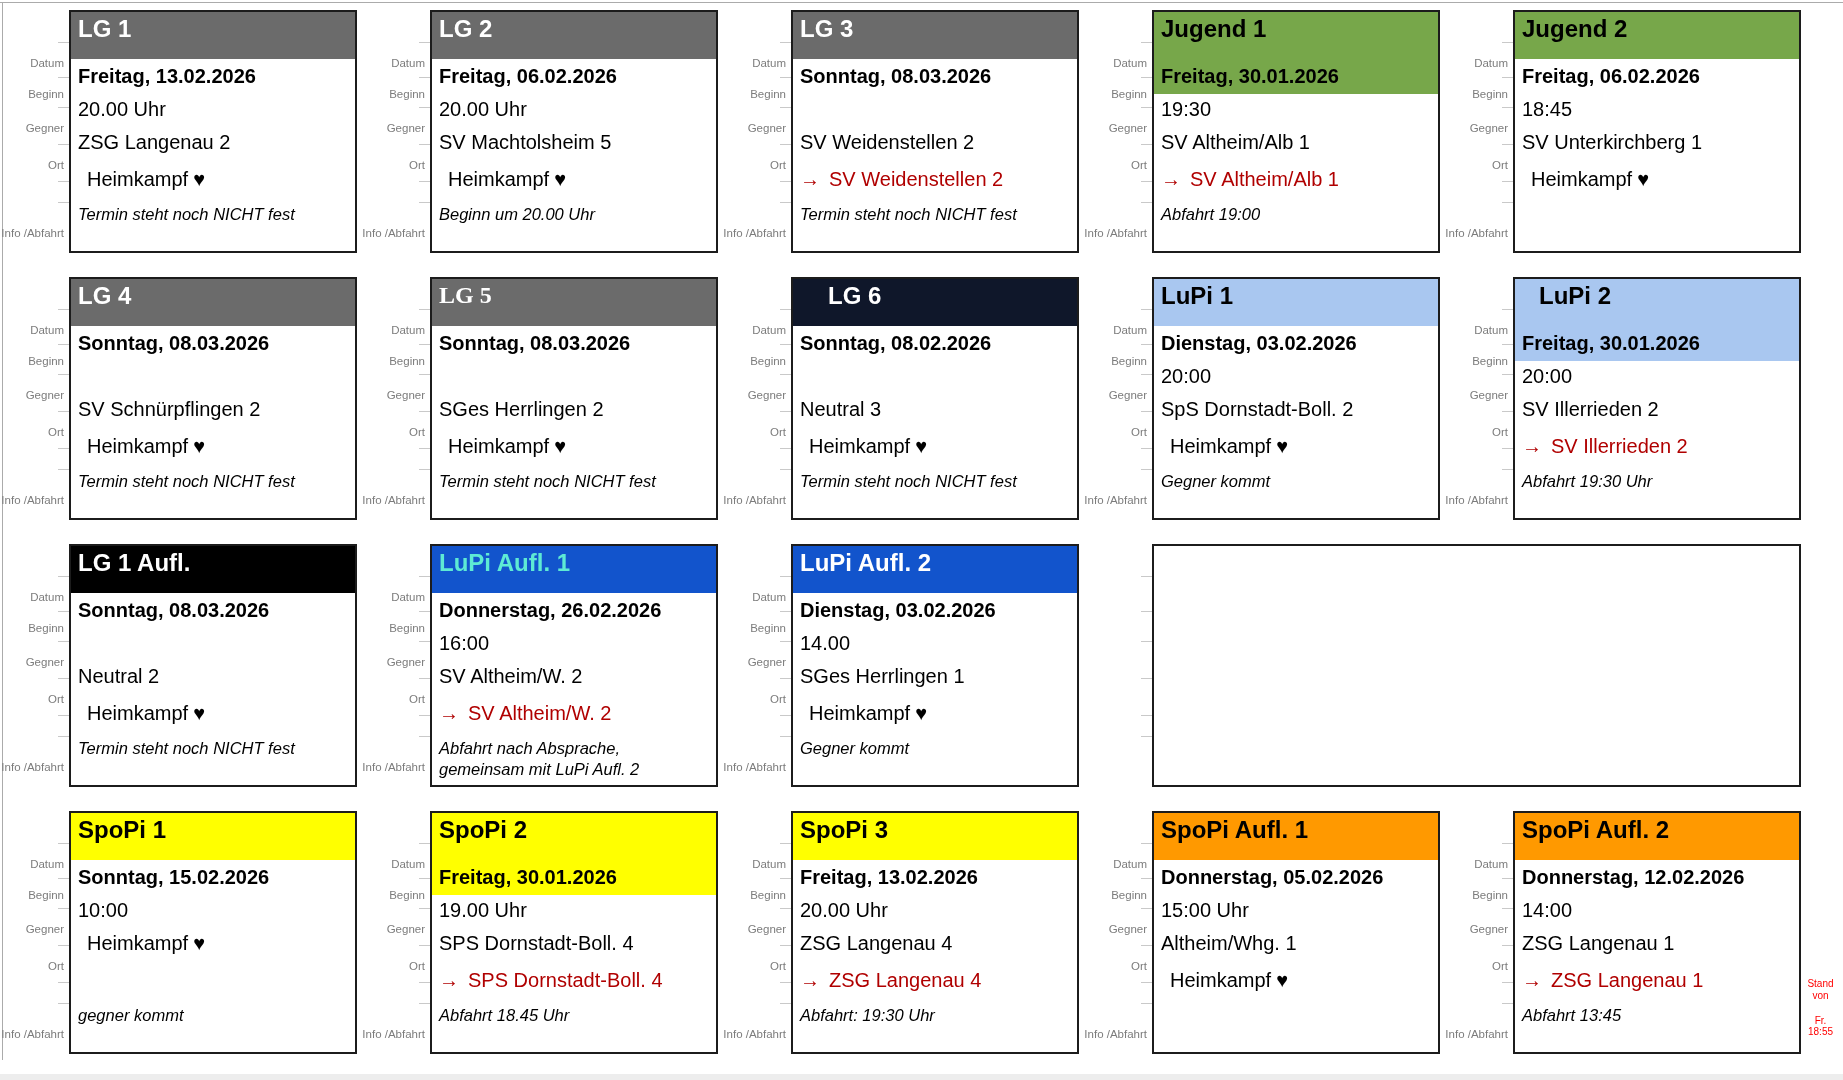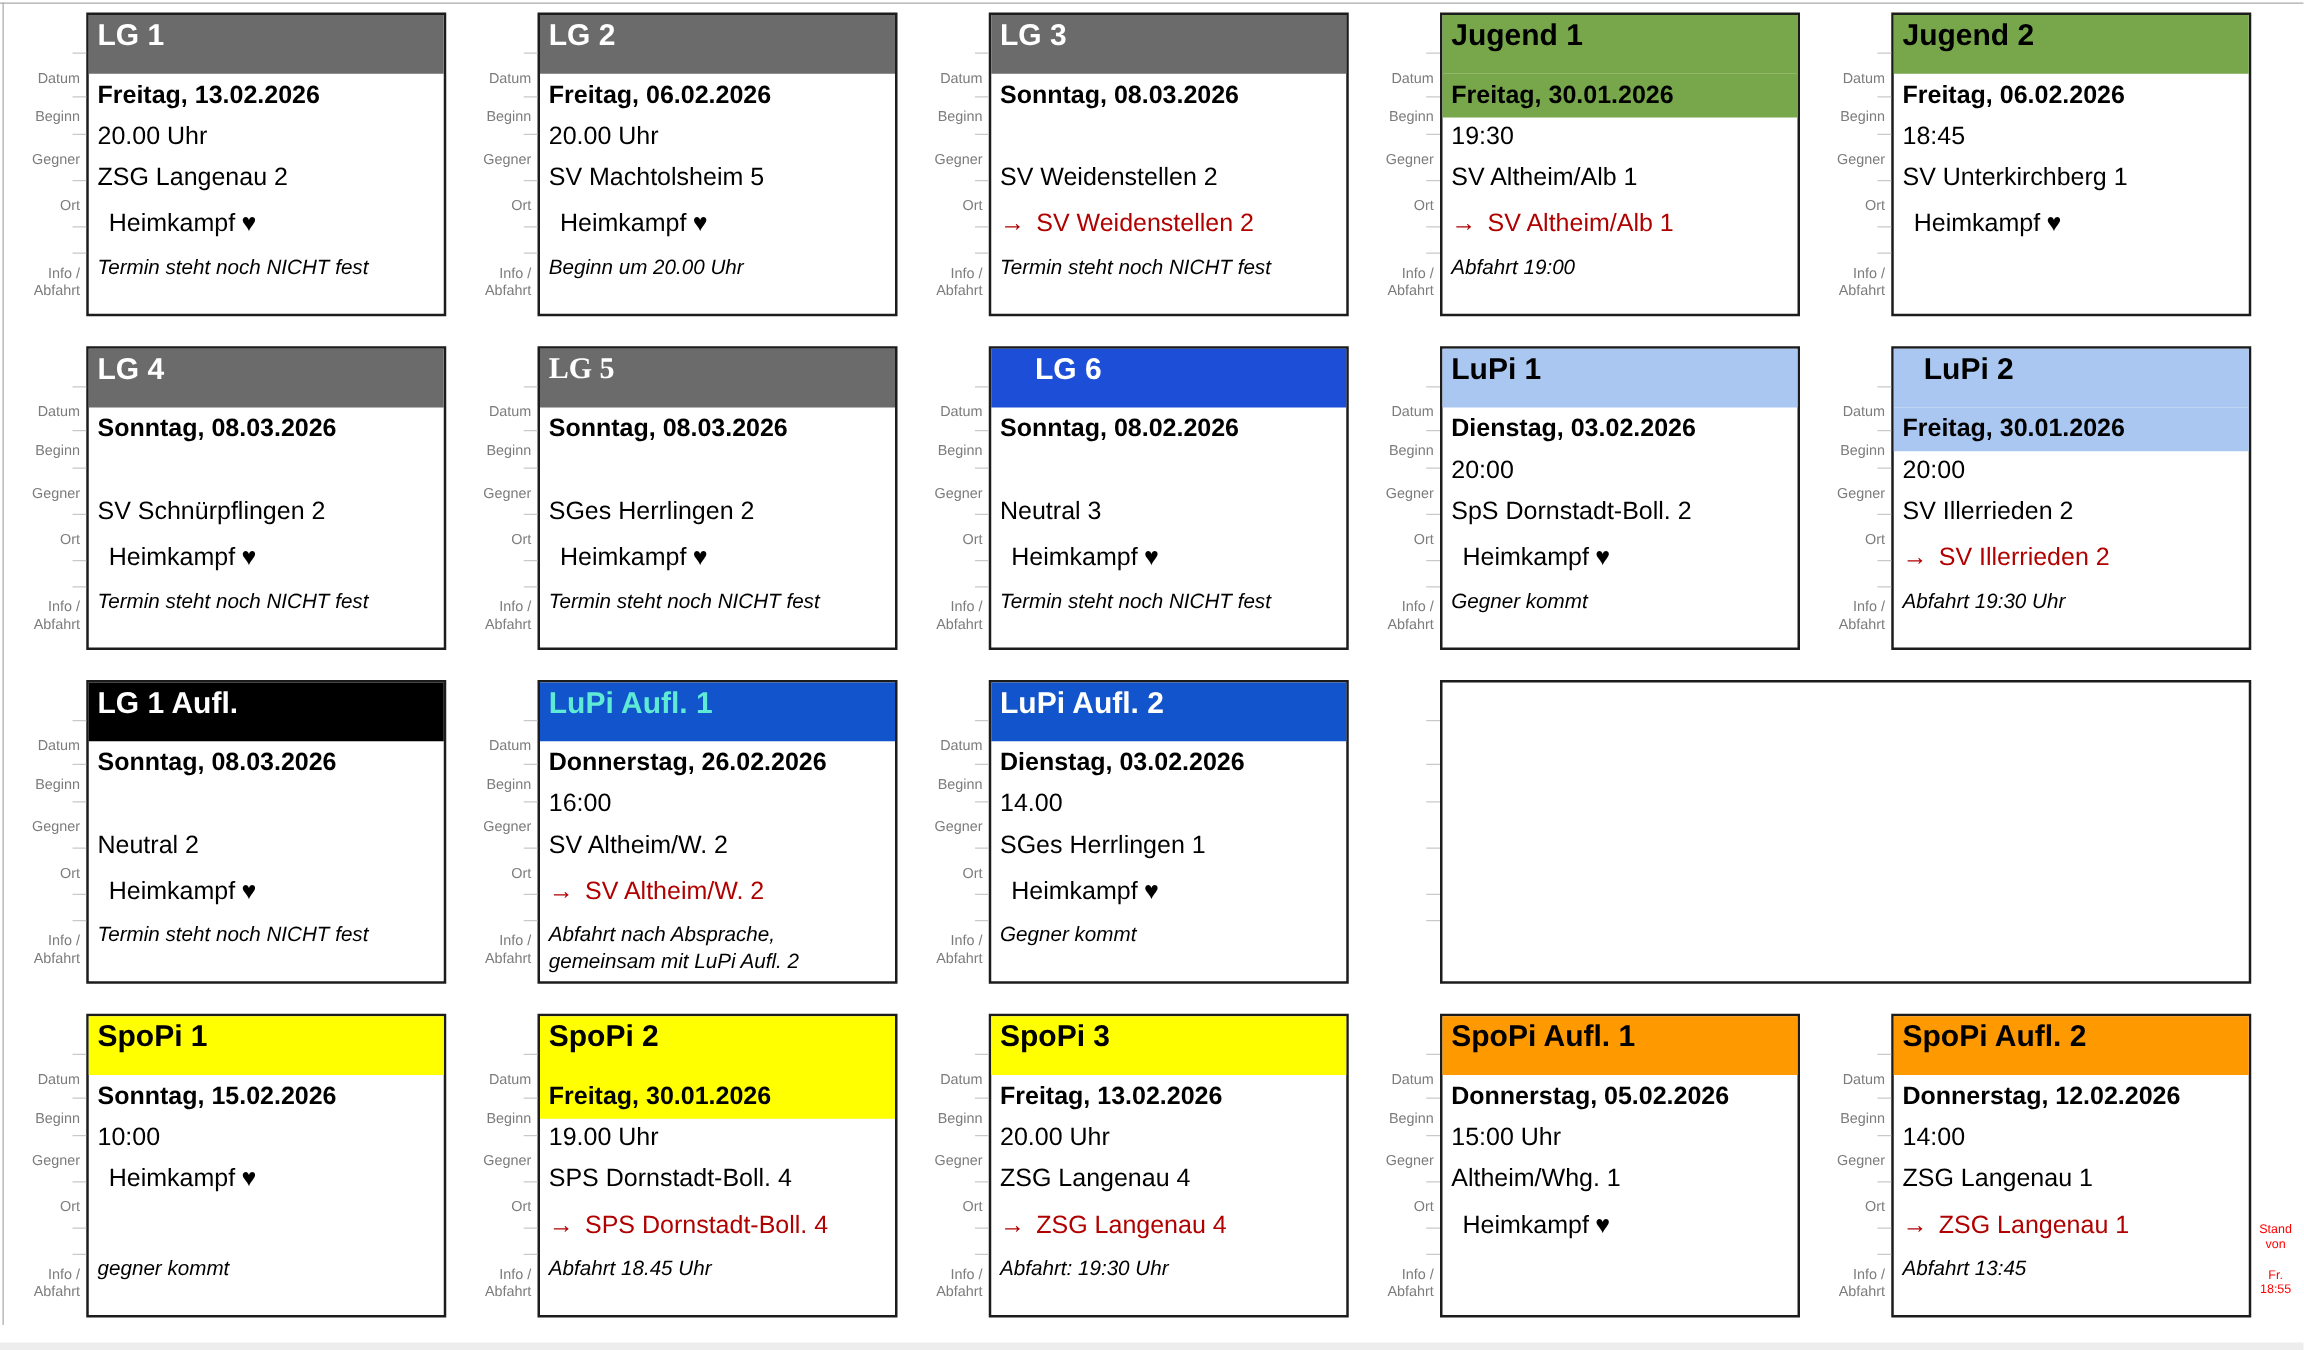--- a/index.html
+++ b/index.html
@@ -21,7 +21,7 @@
   .g.ge{height:37px;padding-bottom:9px}
   .g.o{height:37px;padding-bottom:9px}
   .g.spg{flex:1}
-  .g.i{height:50px;flex-direction:column;align-items:flex-end;justify-content:flex-end;padding-bottom:12px}
+  .g.i{height:50px;flex-direction:row;align-items:flex-end;justify-content:flex-end;padding-bottom:12px}
   .g.tk::after{content:"";position:absolute;right:0;bottom:0;width:11px;height:1px;background:#c9c9c9;}
   .card{width:288px;box-sizing:border-box;border:2px solid #1c1c1c;background:#fff;
         display:flex;flex-direction:column;}

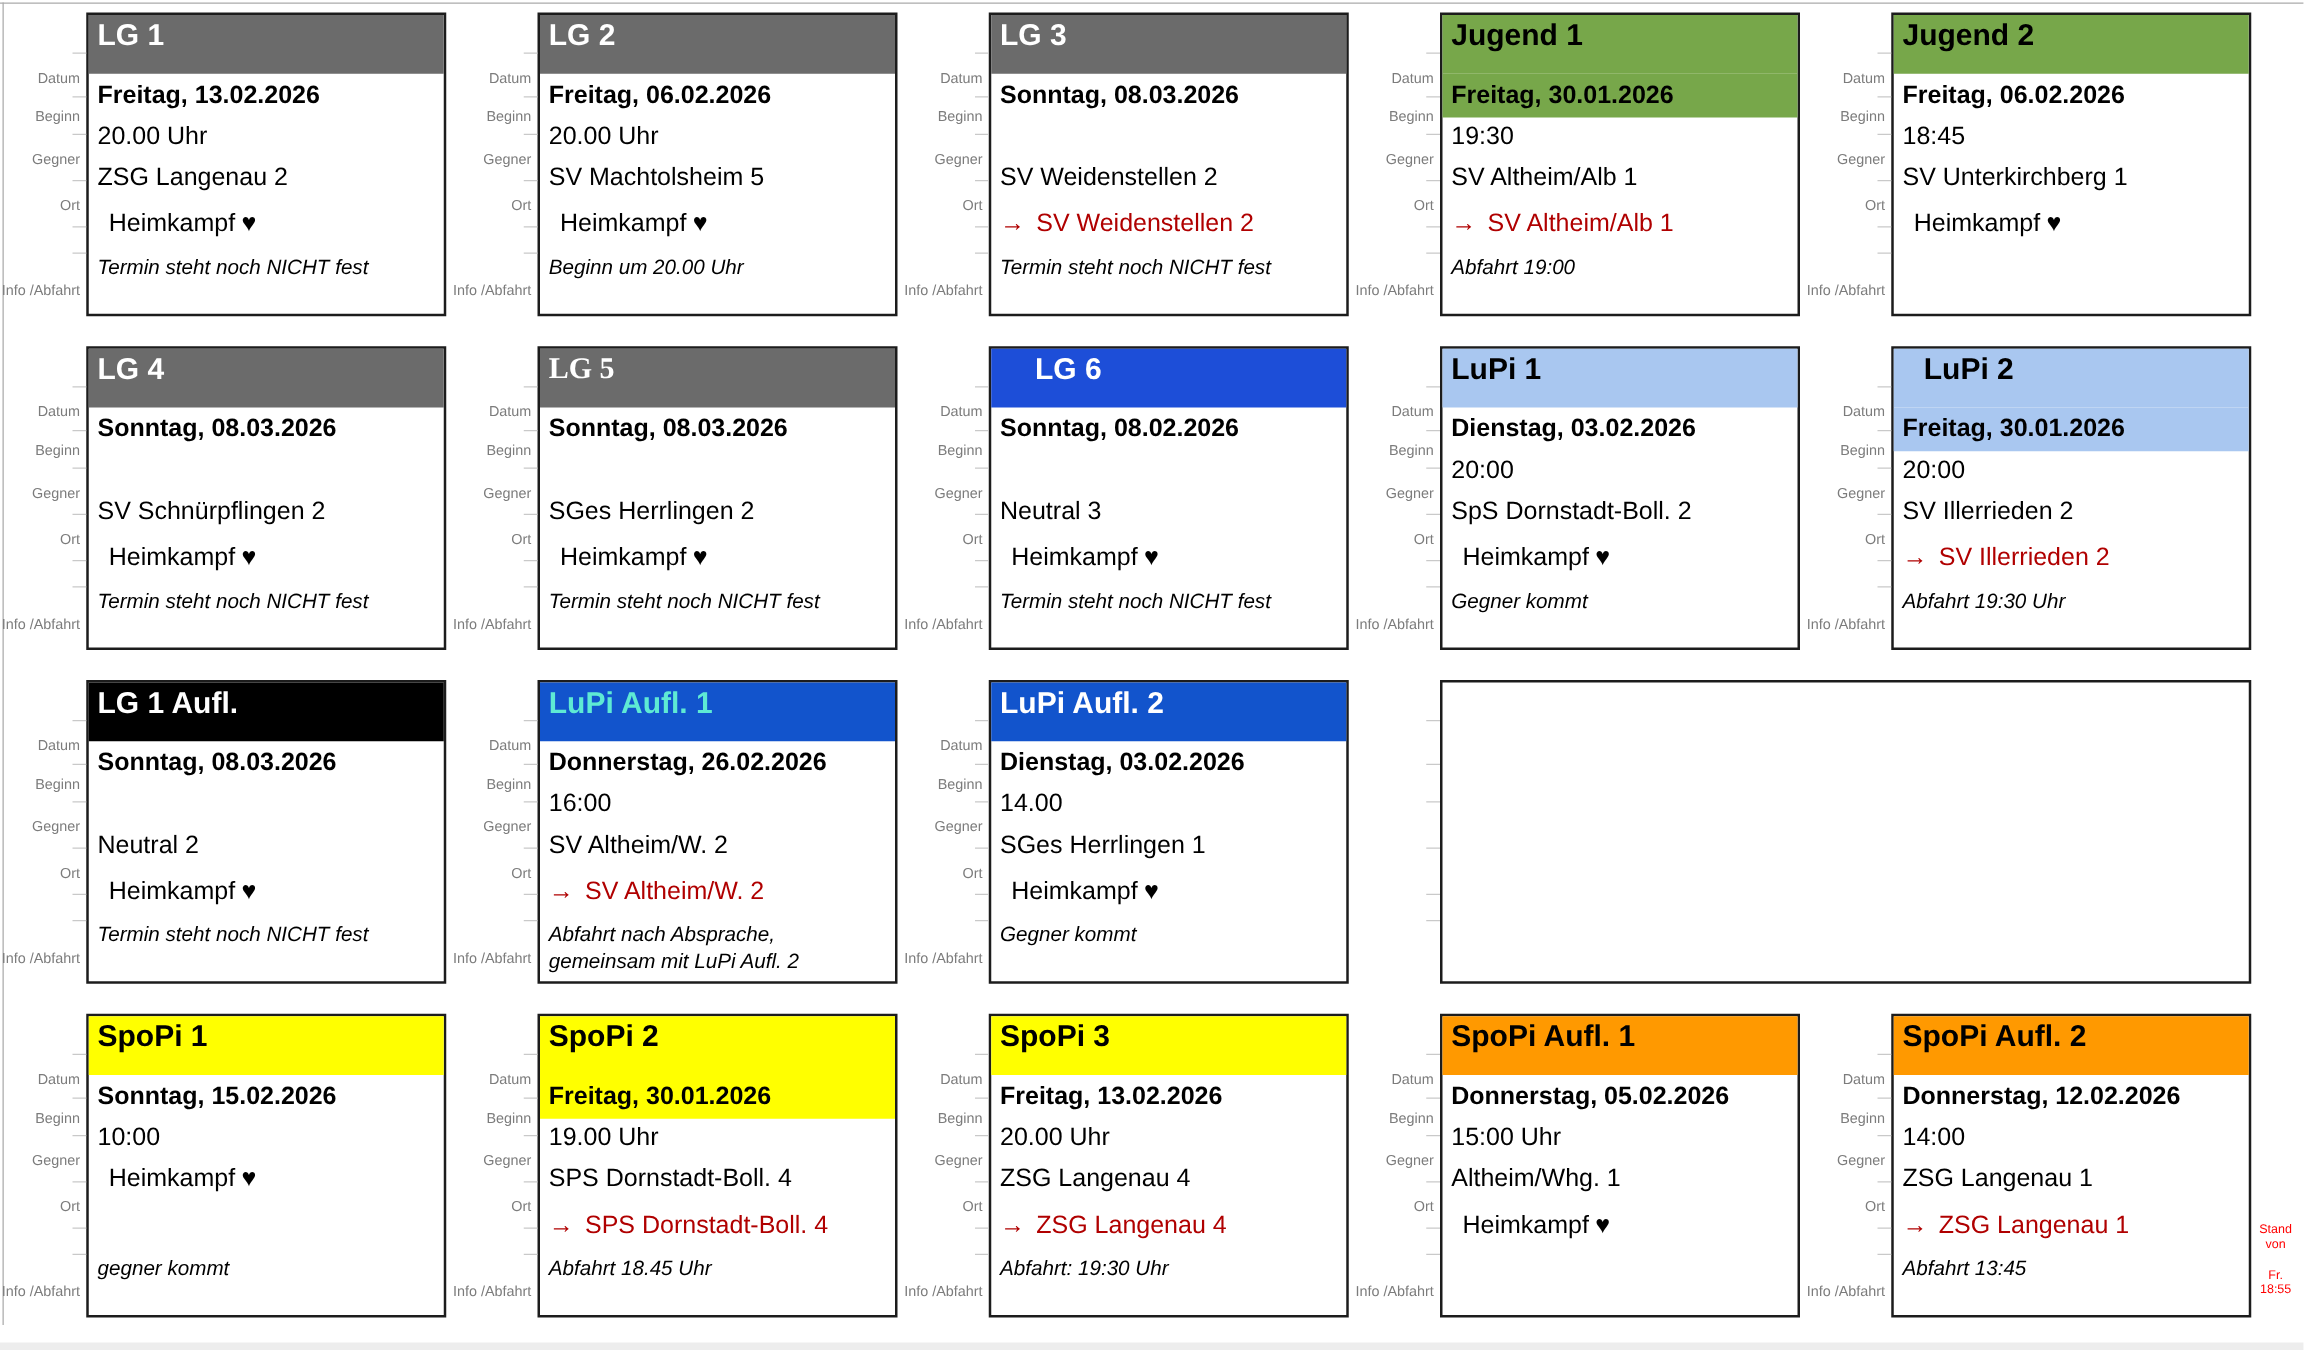--- a/index.html
+++ b/index.html
@@ -261,7 +261,7 @@
           </div>
       </div>
       <div class="card">
-        <div class="hd" style="background-color: #1d4ed8; color: rgb(255, 255, 255); padding-left: 35px;">LG 6</div>
+        <div class="hd" style="background-color: #0f172a; color: rgb(255, 255, 255); padding-left: 35px;">LG 6</div>
         <div class="r rd">Sonntag, 08.02.2026</div>
         <div class="r rb"></div>
         <div class="r rg">Neutral 3</div>

